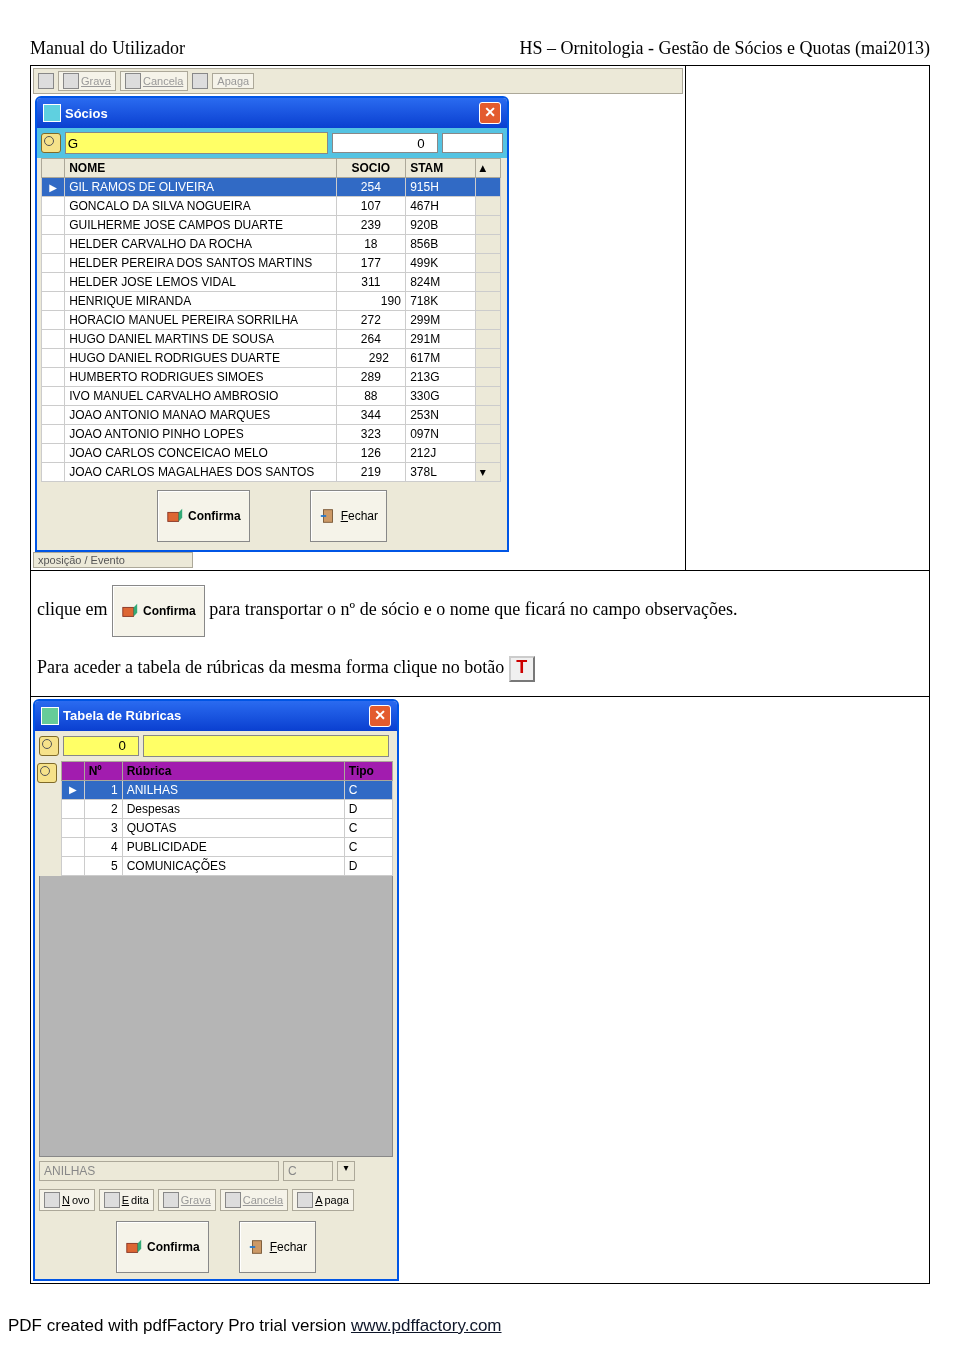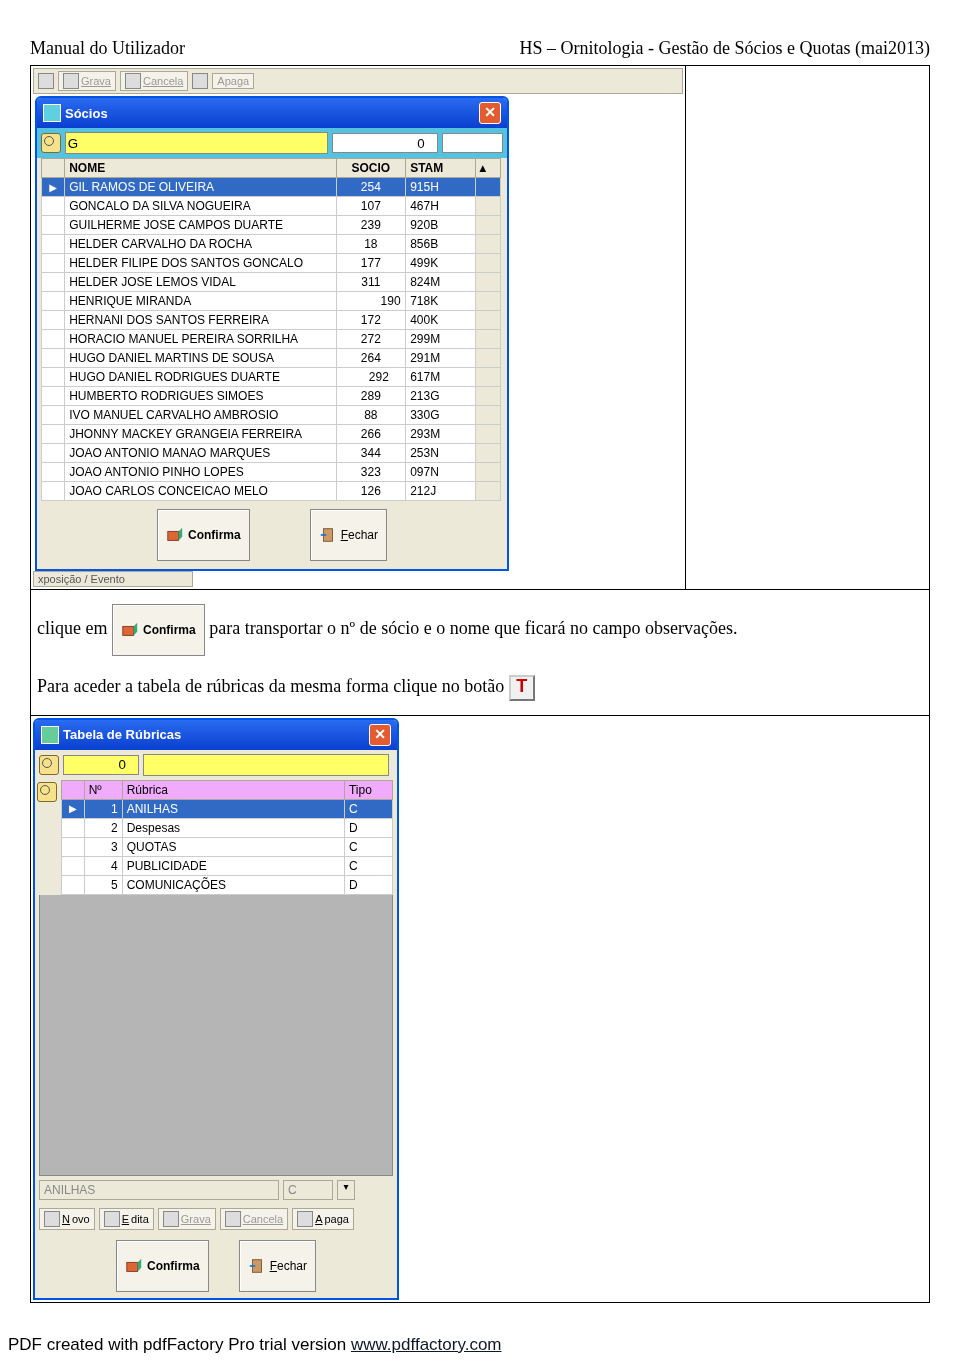--- a/index.html
+++ b/index.html
@@ -142,7 +142,7 @@
                       </tr>
                       <tr>
                         <td class="rowmark"></td>
-                        <td>HELDER FILIPE DOS SANTOS GONCALO</td>
+                        <td>HELDER PEREIRA DOS SANTOS MARTINS</td>
                         <td style="text-align:center;">177</td>
                         <td>499K</td>
                         <td class="scroll-col"></td>

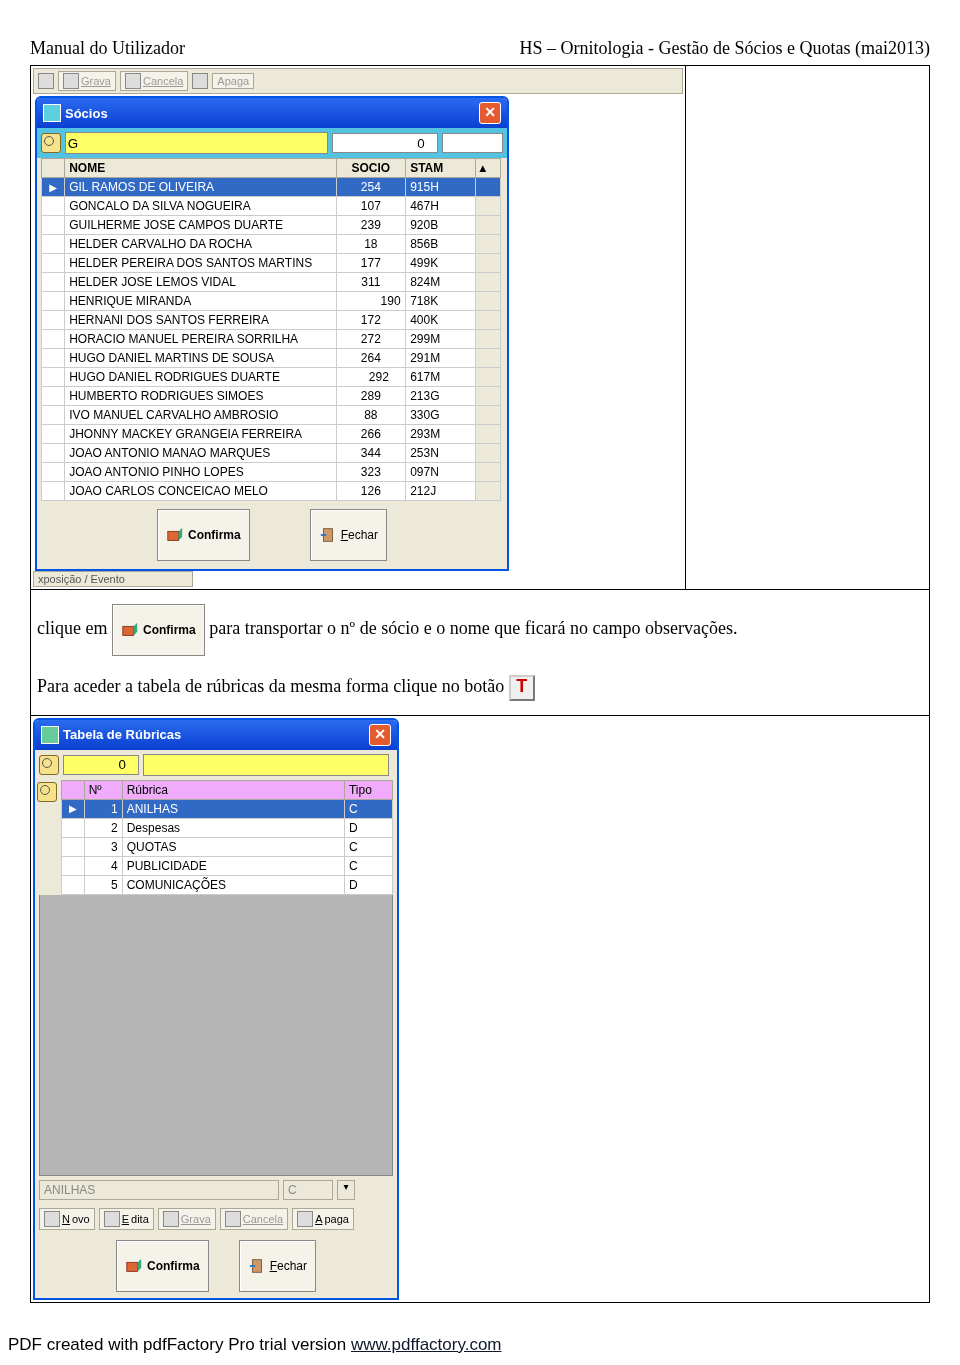--- a/index.html
+++ b/index.html
@@ -157,7 +157,7 @@
                       <tr>
                         <td class="rowmark"></td>
                         <td>HENRIQUE MIRANDA</td>
-                        <td style="text-align:left;padding-left:44px;">190</td>
+                        <td style="text-align:center;padding-left:44px;">190</td>
                         <td>718K</td>
                         <td class="scroll-col"></td>
                       </tr>

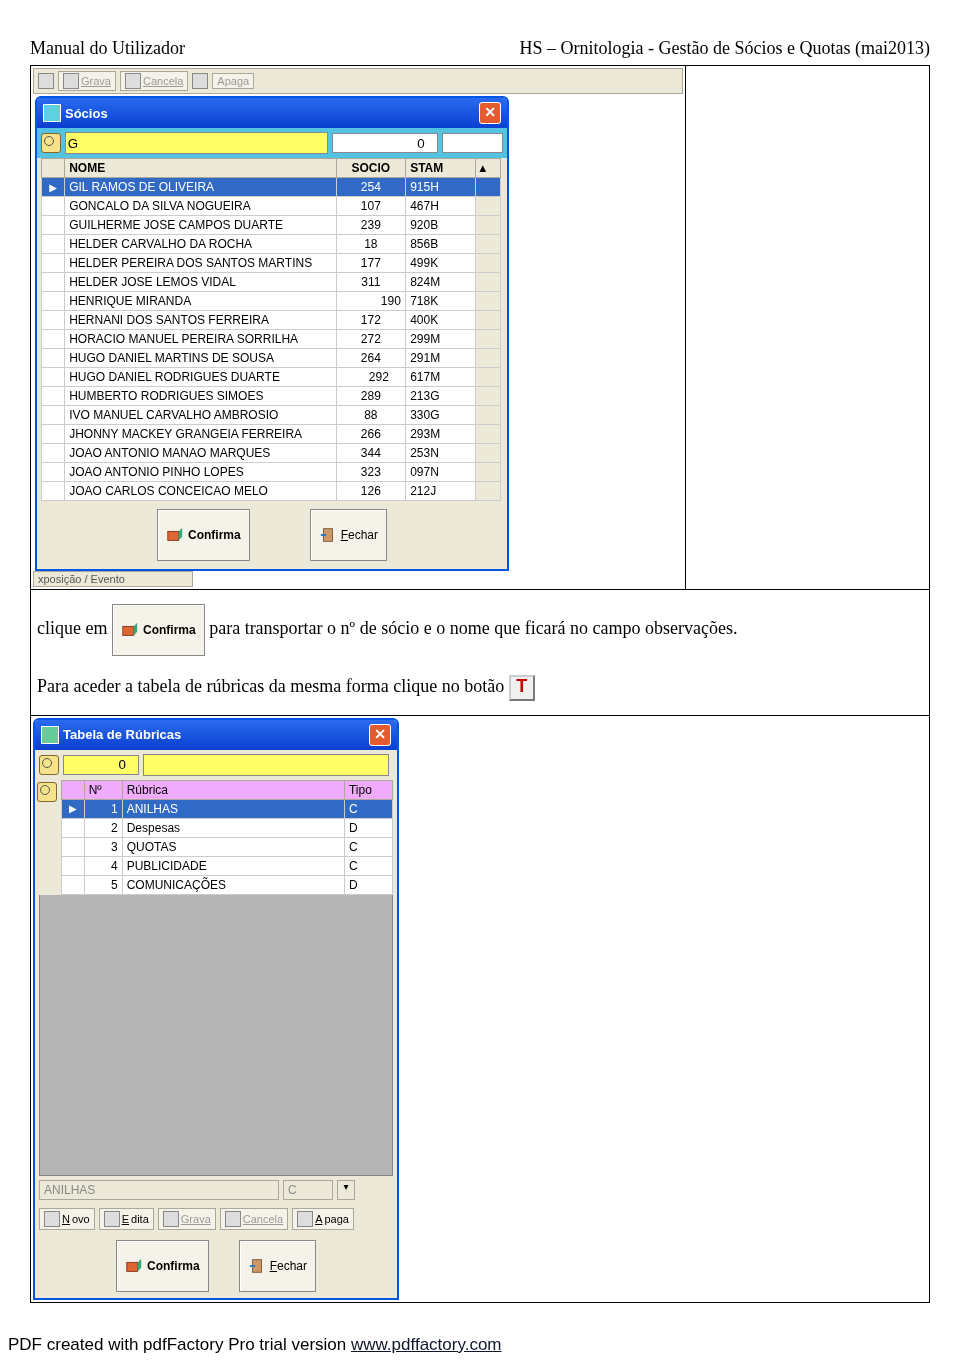--- a/index.html
+++ b/index.html
@@ -163,13 +163,6 @@
                       </tr>
                       <tr>
                         <td class="rowmark"></td>
-                        <td>HERNANI DOS SANTOS FERREIRA</td>
-                        <td style="text-align:center;">172</td>
-                        <td>400K</td>
-                        <td class="scroll-col"></td>
-                      </tr>
-                      <tr>
-                        <td class="rowmark"></td>
                         <td>HORACIO MANUEL PEREIRA SORRILHA</td>
                         <td style="text-align:center;">272</td>
                         <td>299M</td>

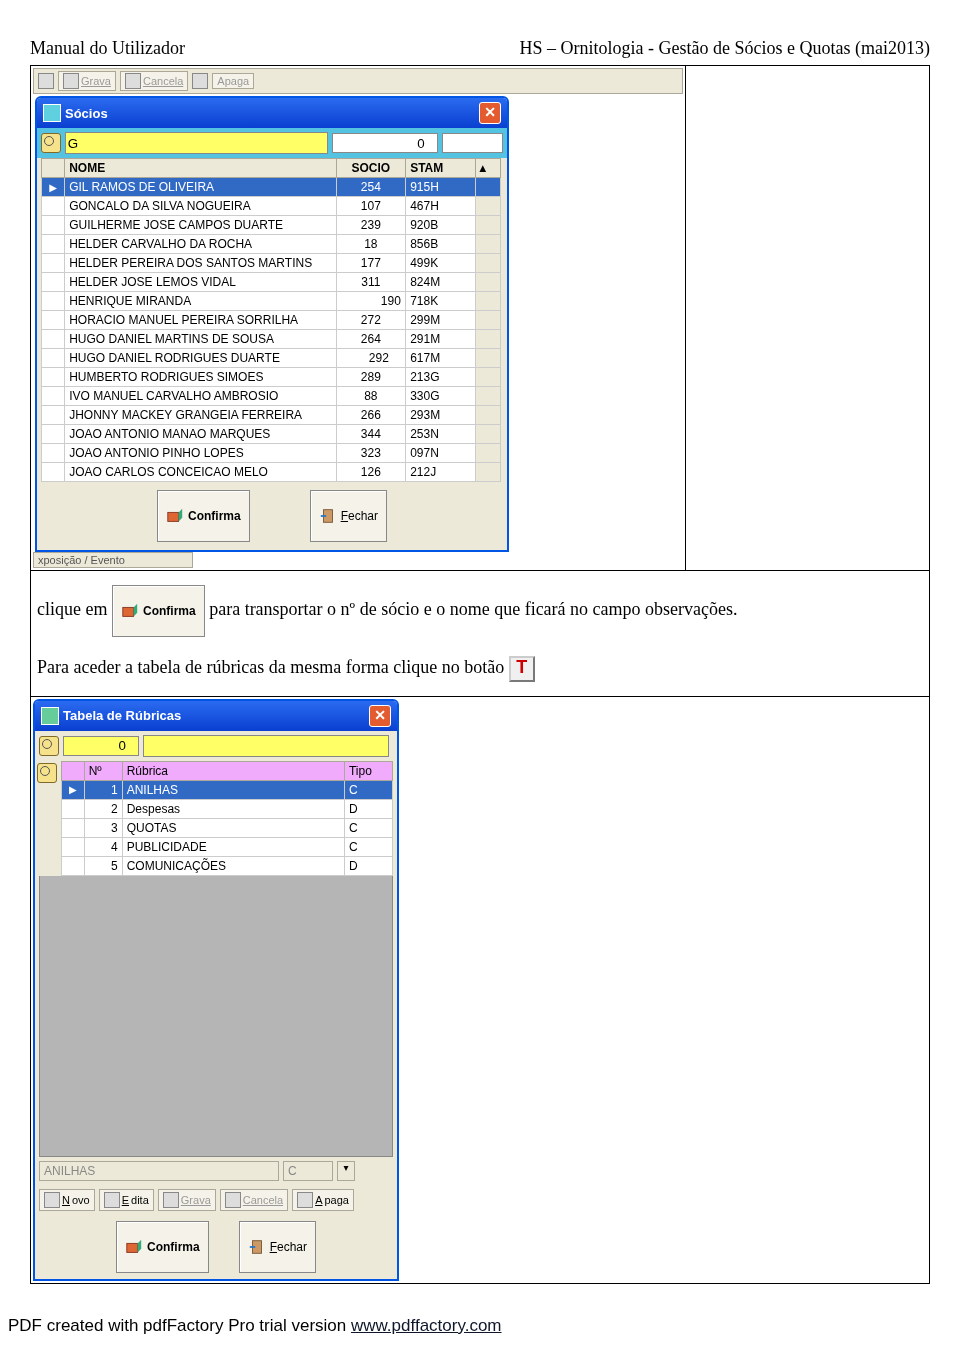--- a/index.html
+++ b/index.html
@@ -198,13 +198,6 @@
                       </tr>
                       <tr>
                         <td class="rowmark"></td>
-                        <td>JHONNY MACKEY GRANGEIA FERREIRA</td>
-                        <td style="text-align:center;">266</td>
-                        <td>293M</td>
-                        <td class="scroll-col"></td>
-                      </tr>
-                      <tr>
-                        <td class="rowmark"></td>
                         <td>JOAO ANTONIO MANAO MARQUES</td>
                         <td style="text-align:center;">344</td>
                         <td>253N</td>

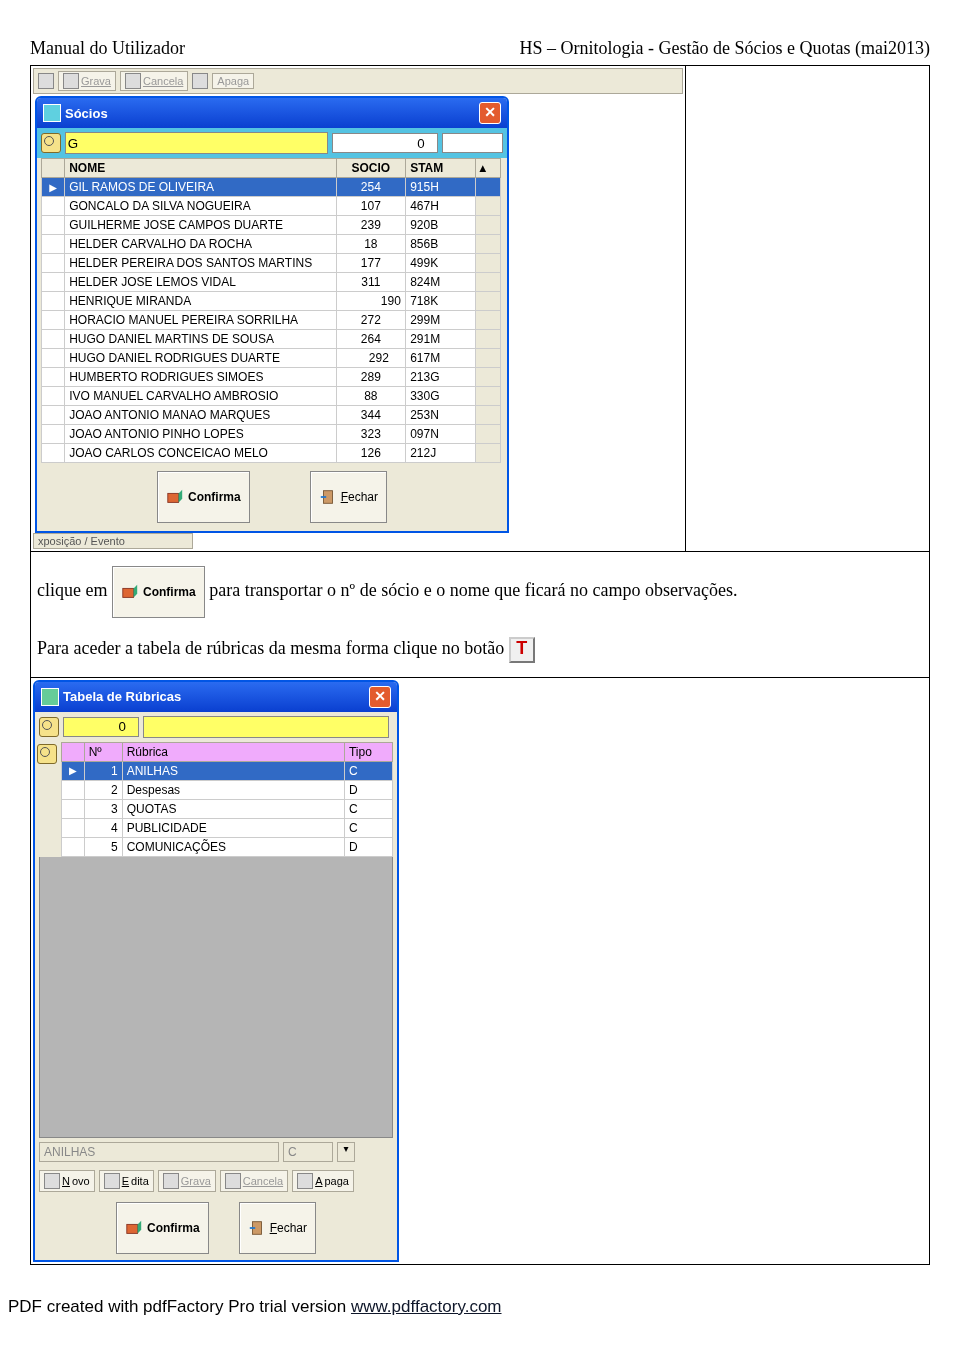--- a/index.html
+++ b/index.html
@@ -217,6 +217,13 @@
                         <td>212J</td>
                         <td class="scroll-col"></td>
                       </tr>
+                      <tr>
+                        <td class="rowmark"></td>
+                        <td>JOAO CARLOS MAGALHAES DOS SANTOS</td>
+                        <td style="text-align:center;">219</td>
+                        <td>378L</td>
+                        <td class="scroll-col">▾</td>
+                      </tr>
                     </tbody>
               </table>
             </div>

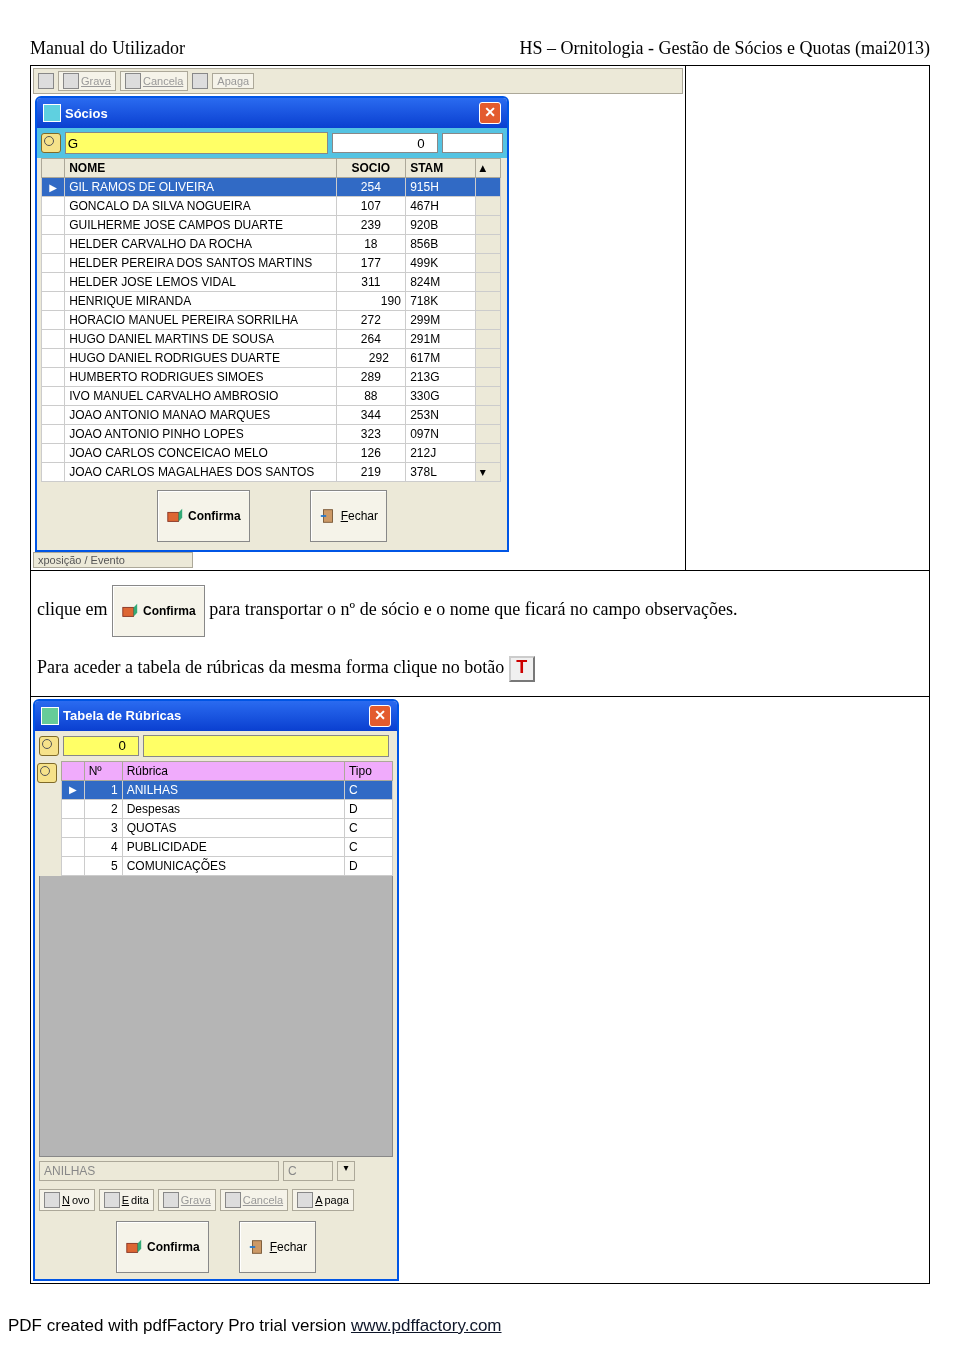--- a/index.html
+++ b/index.html
@@ -39,7 +39,7 @@
 
   .rub-window { font-family:Arial,sans-serif; border:2px solid #0055e5; border-radius:6px 6px 0 0; background:#ece9d8; width:362px; }
   .rub-grid { background:#fff; border:1px solid #888; font-size:12px; width:352px; border-collapse:collapse; margin:0 4px; }
-  .rub-grid th { background:#f0abfc; border:1px solid #aca899; padding:2px 4px; text-align:left; font-weight:normal; }
+  .rub-grid th { background:#a21caf; border:1px solid #aca899; padding:2px 4px; text-align:left; font-weight:bold; }
   .rub-grid td { border:1px solid #ccc; padding:2px 4px; }
   .rub-grid tr.sel td { background:#316ac5; color:#fff; }
   .gray-fill { background:#b5b5b5; height:280px; margin:0 4px; border:1px solid #888; border-top:none; }

